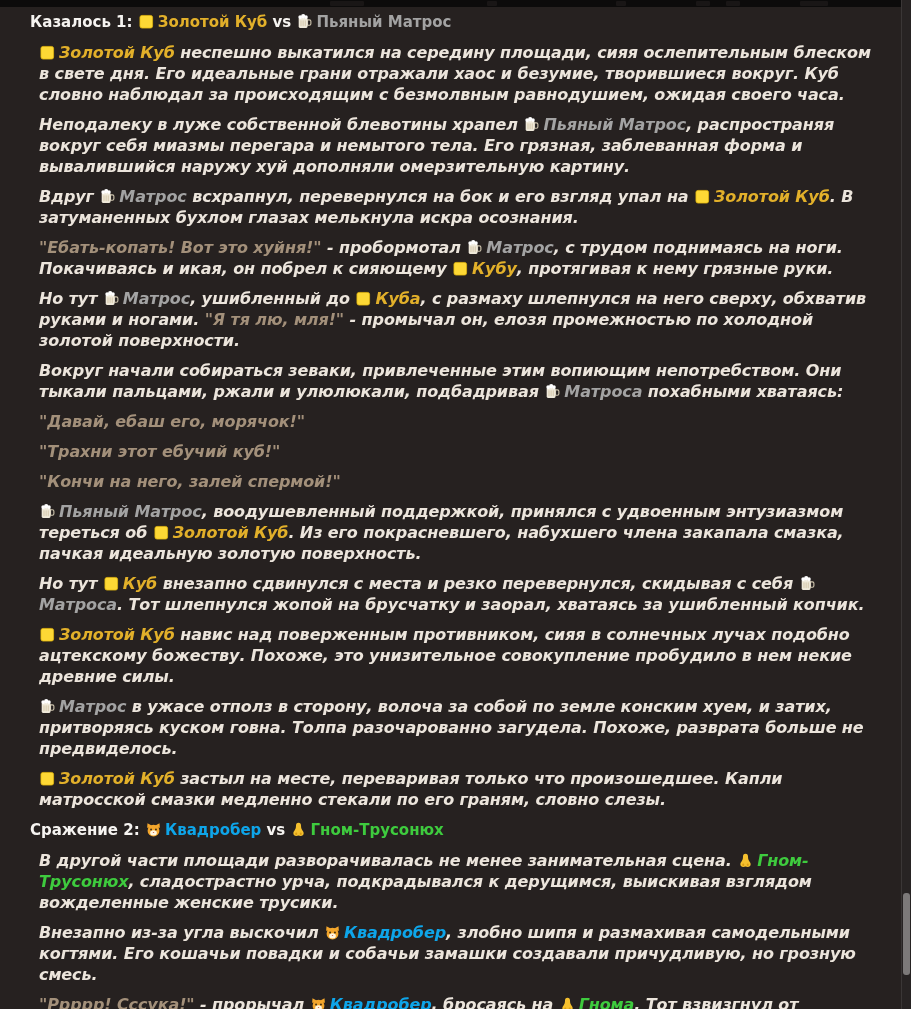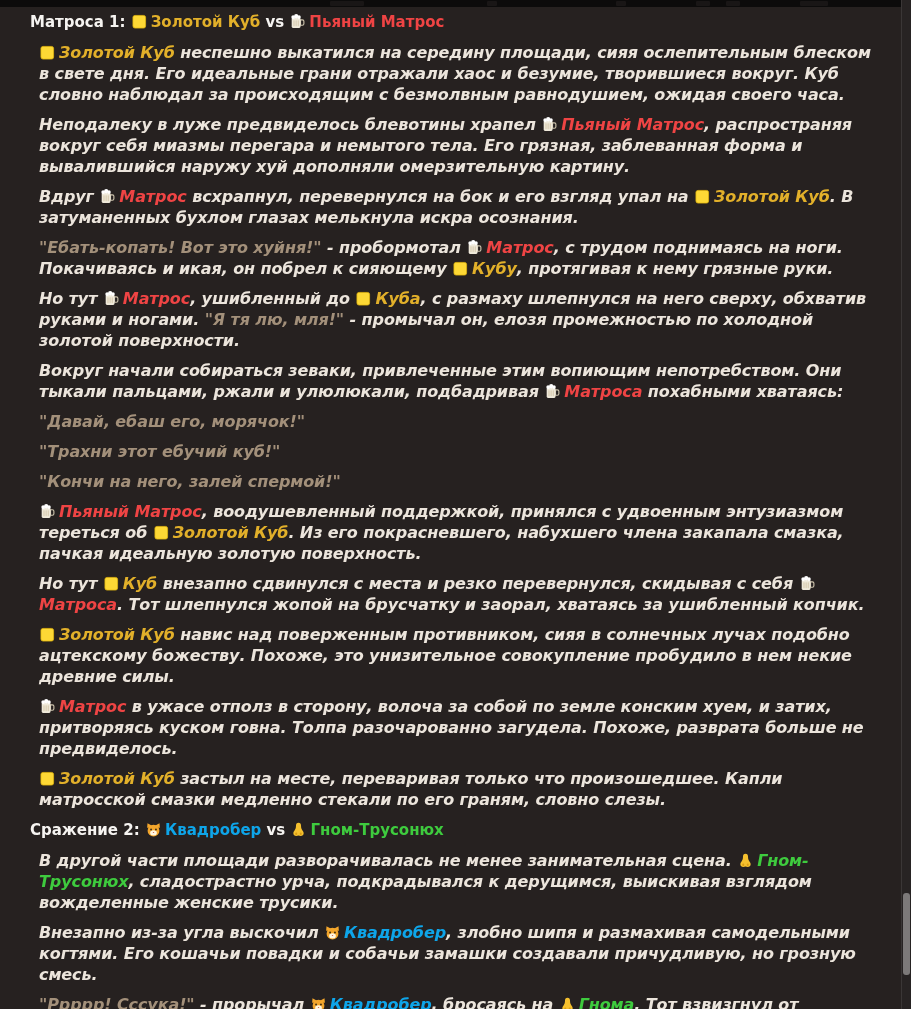--- a/index.html
+++ b/index.html
@@ -70,7 +70,7 @@
 </div>
 
 <div class="content">
-    <div class="heading"><span class="seg-heading">Матроса 1: </span><span class="emoji"><svg viewBox="0 0 16 16">
+    <div class="heading"><span class="seg-heading">Казалось 1: </span><span class="emoji"><svg viewBox="0 0 16 16">
           <rect x="1" y="1.5" width="13.5" height="13.5" rx="2.2" fill="#fdd835" stroke="#e6b80e" stroke-width="0.8"></rect>
         </svg></span><span class="seg-gold">Золотой Куб</span><span class="seg-heading"> vs </span><span class="emoji"><svg viewBox="0 0 16 16">
           <path d="M11.2 6.2h2a1.6 1.6 0 0 1 1.6 1.6v2.6a1.6 1.6 0 0 1-1.6 1.6h-2z" fill="none" stroke="#cfc5ae" stroke-width="1.2"></path>

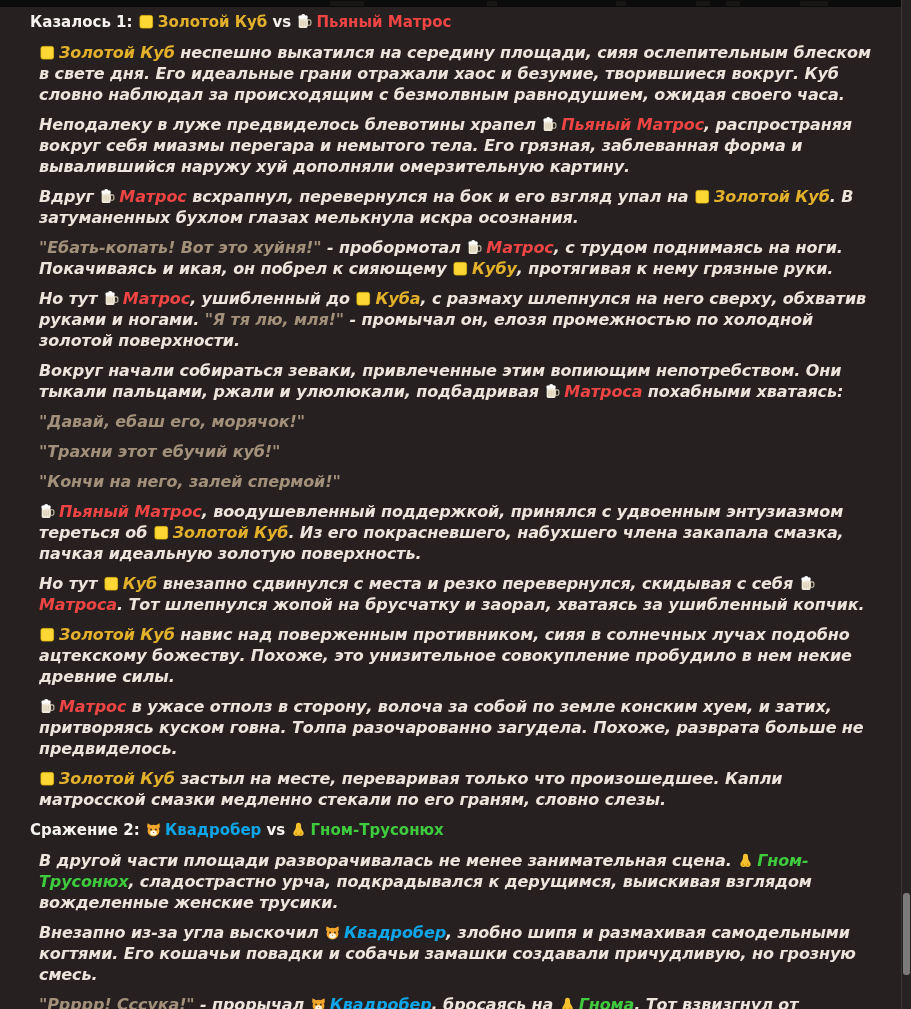--- a/index.html
+++ b/index.html
@@ -37,7 +37,7 @@
   .seg-heading { color:#f6f4f1; }
   .seg-plain   { color:#ece5dc; }
   .seg-gold    { color:#e2b02a; }
-  .seg-green   { color:#ef4444; }
+  .seg-green   { color:#a3a3a3; }
   .seg-green2  { color:#3ecb3e; }
   .seg-orange  { color:#0ea5e9; }
   .seg-quote   { color:#a3907a; }

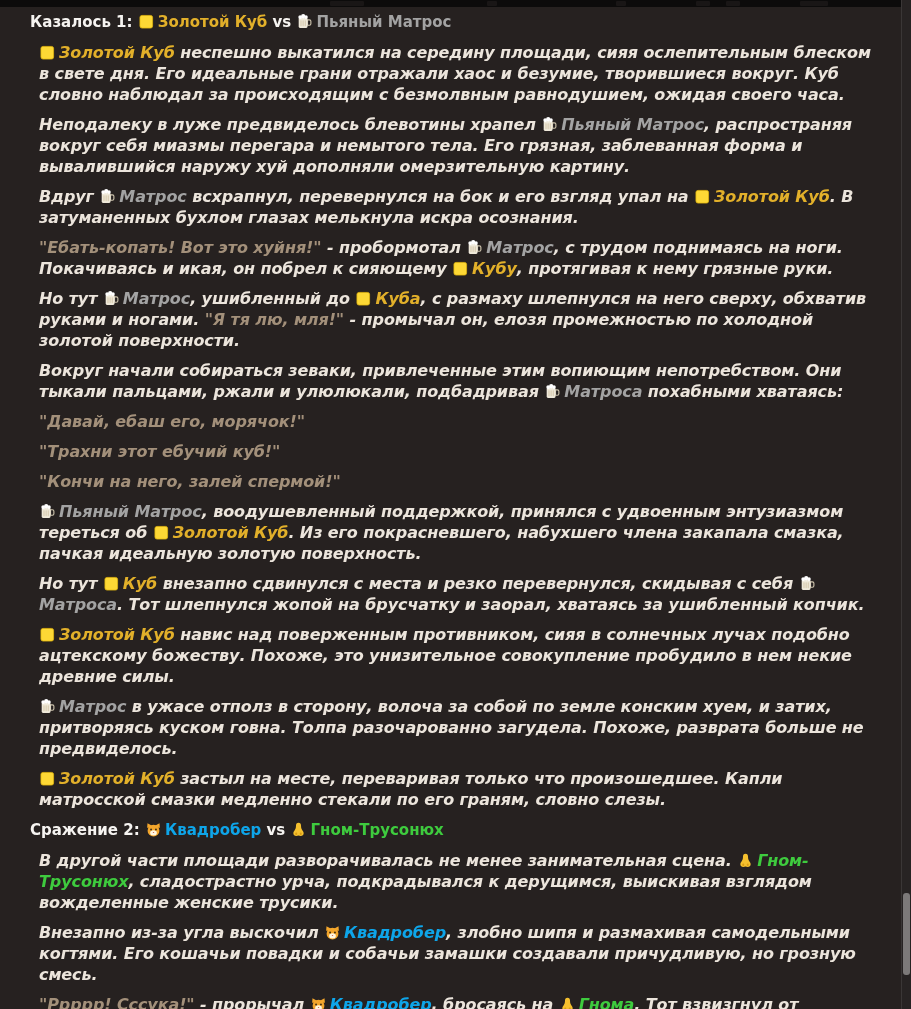--- a/index.html
+++ b/index.html
@@ -85,7 +85,7 @@
     <div class="para"><span class="emoji"><svg viewBox="0 0 16 16">
           <rect x="1" y="1.5" width="13.5" height="13.5" rx="2.2" fill="#fdd835" stroke="#e6b80e" stroke-width="0.8"></rect>
         </svg></span><span class="seg-gold">Золотой Куб</span><span class="seg-plain"> неспешно выкатился на середину площади, сияя ослепительным блеском в свете дня. Его идеальные грани отражали хаос и безумие, творившиеся вокруг. Куб словно наблюдал за происходящим с безмолвным равнодушием, ожидая своего часа.</span></div>
-    <div class="para"><span class="seg-plain">Неподалеку в луже предвиделось блевотины храпел </span><span class="emoji"><svg viewBox="0 0 16 16">
+    <div class="para"><span class="seg-plain">Неподалеку в луже собственной блевотины храпел </span><span class="emoji"><svg viewBox="0 0 16 16">
           <path d="M11.2 6.2h2a1.6 1.6 0 0 1 1.6 1.6v2.6a1.6 1.6 0 0 1-1.6 1.6h-2z" fill="none" stroke="#cfc5ae" stroke-width="1.2"></path>
           <rect x="1.8" y="3.8" width="9.4" height="11" rx="1.4" fill="#efe9da"></rect>
           <circle cx="3.4" cy="3.2" r="2" fill="#ffffff"></circle>

